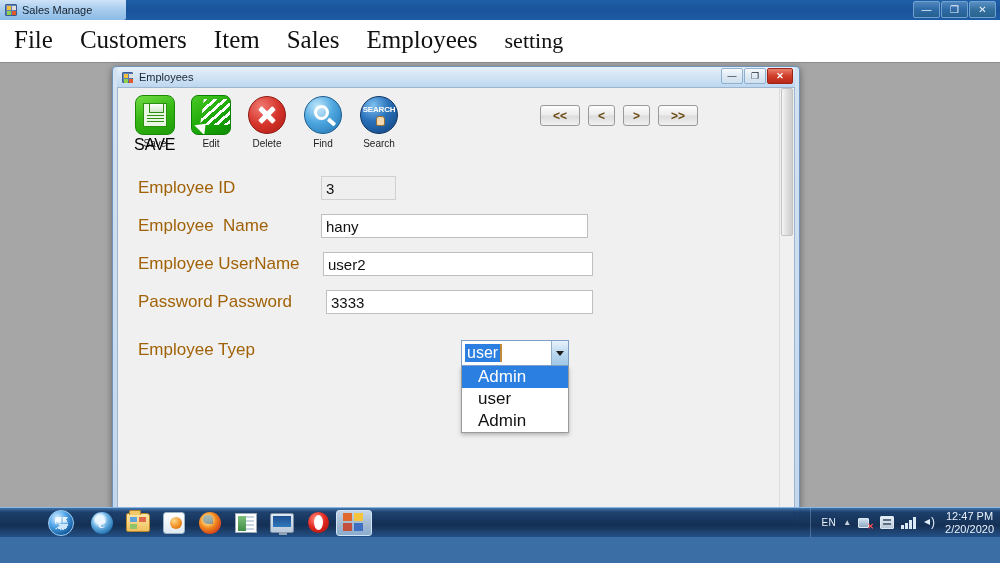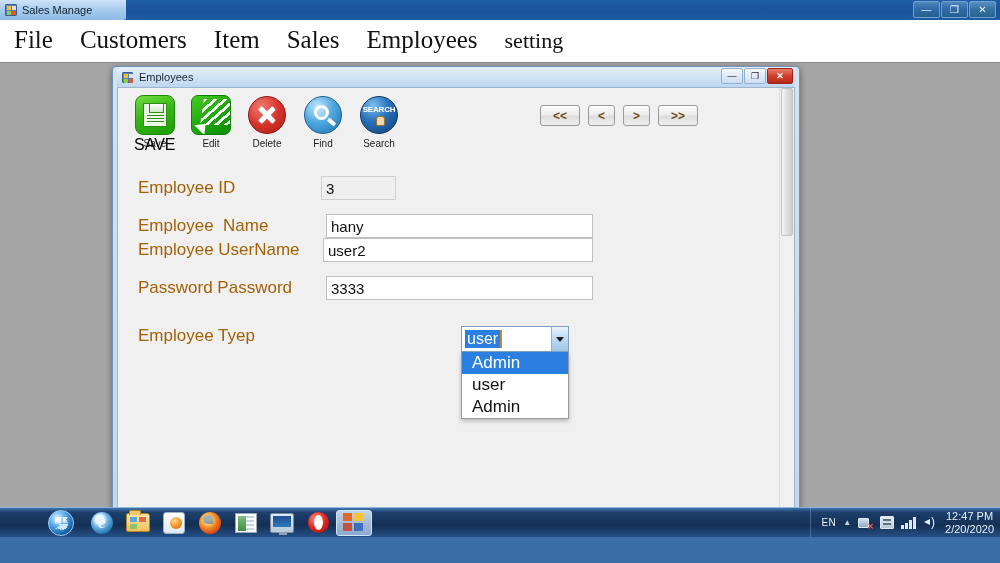--- a/index.html
+++ b/index.html
@@ -522,7 +522,7 @@
 
             <div class="row" style="margin-top:14px;">
               <div class="lbl" style="width:183px;">Employee  Name</div>
-              <div class="fld" style="width:267px; margin-left:5px;">hany</div>
+              <div class="fld" style="width:267px; ">hany</div>
             </div>
 
             <div class="row" style="">

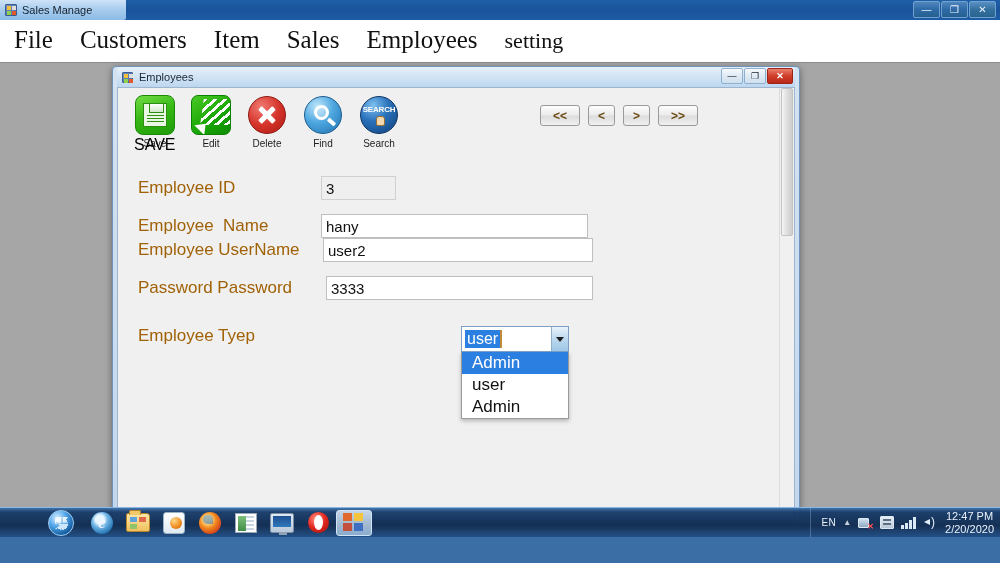--- a/index.html
+++ b/index.html
@@ -525,7 +525,7 @@
               <div class="fld" style="width:267px; ">hany</div>
             </div>
 
-            <div class="row" style="">
+            <div class="row" style="margin-top:14px;">
               <div class="lbl" style="width:183px;">Employee UserName</div>
               <div class="fld" style="width:270px; margin-left:2px;">user2</div>
             </div>

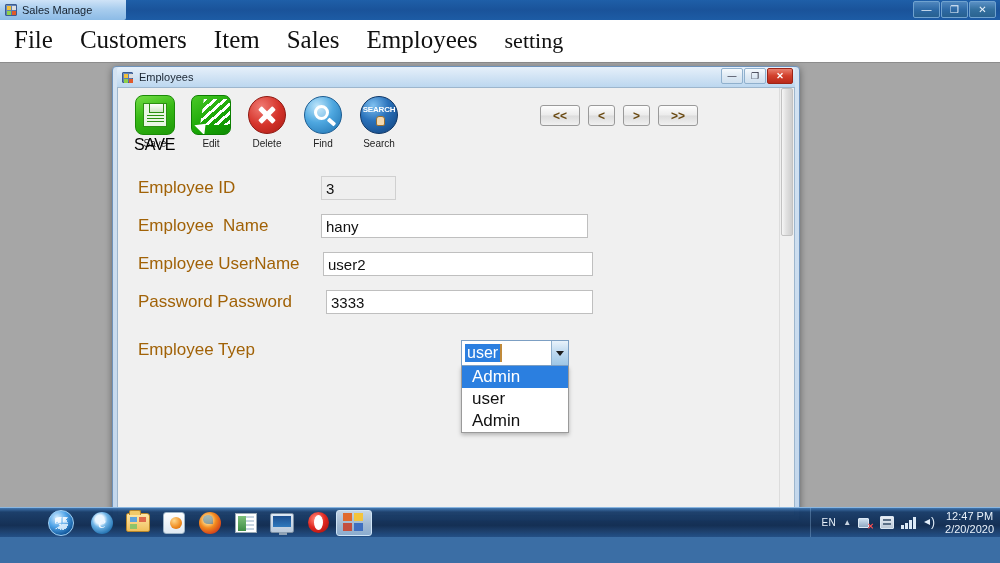--- a/index.html
+++ b/index.html
@@ -298,7 +298,7 @@
     box-shadow: 0 2px 4px rgba(0,0,0,.25);
   }
   .opt {
-    font-size: 17px; color: #111111; padding: 0 10px; height: 22px;
+    font-size: 17px; color: #111111; padding: 0 16px; height: 22px;
     display: flex; align-items: center; font-family: "Liberation Sans", sans-serif;
   }
   .opt.sel { background: #2b7fe0; color: #ffffff; }

